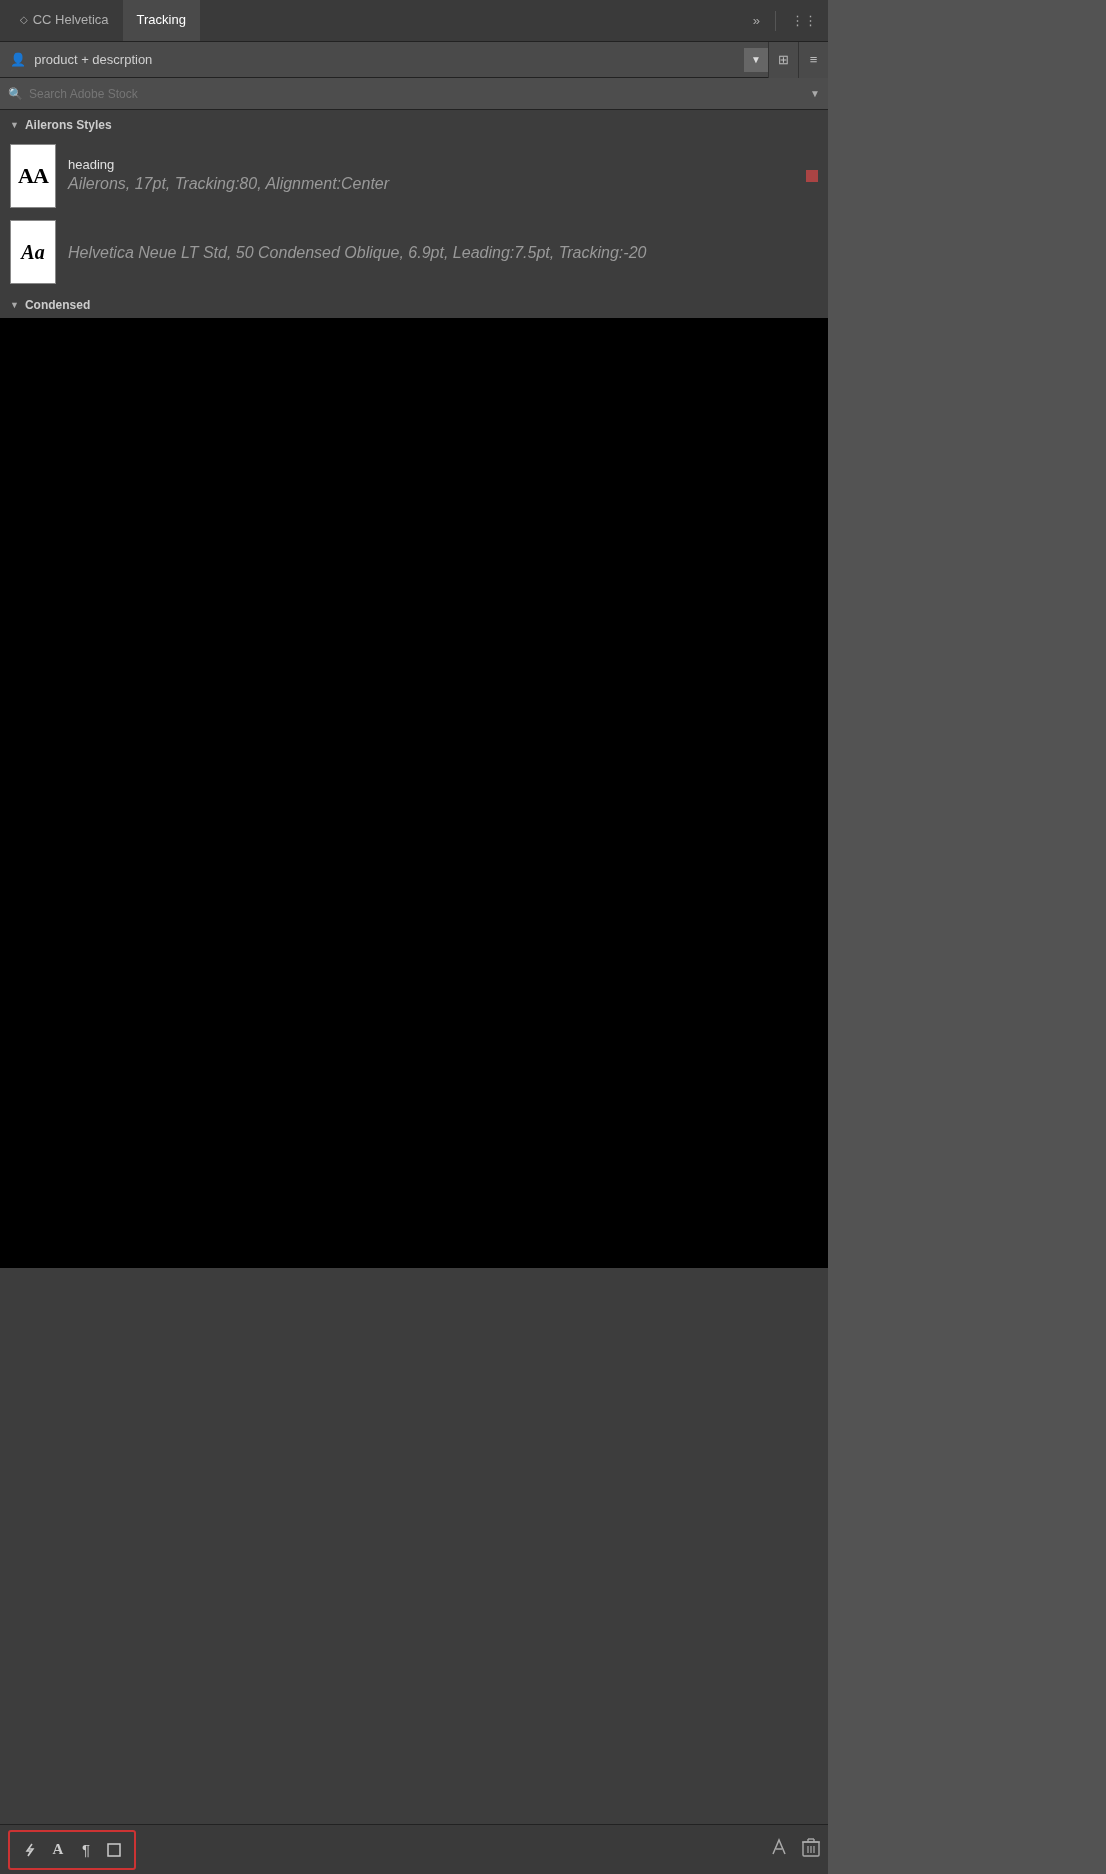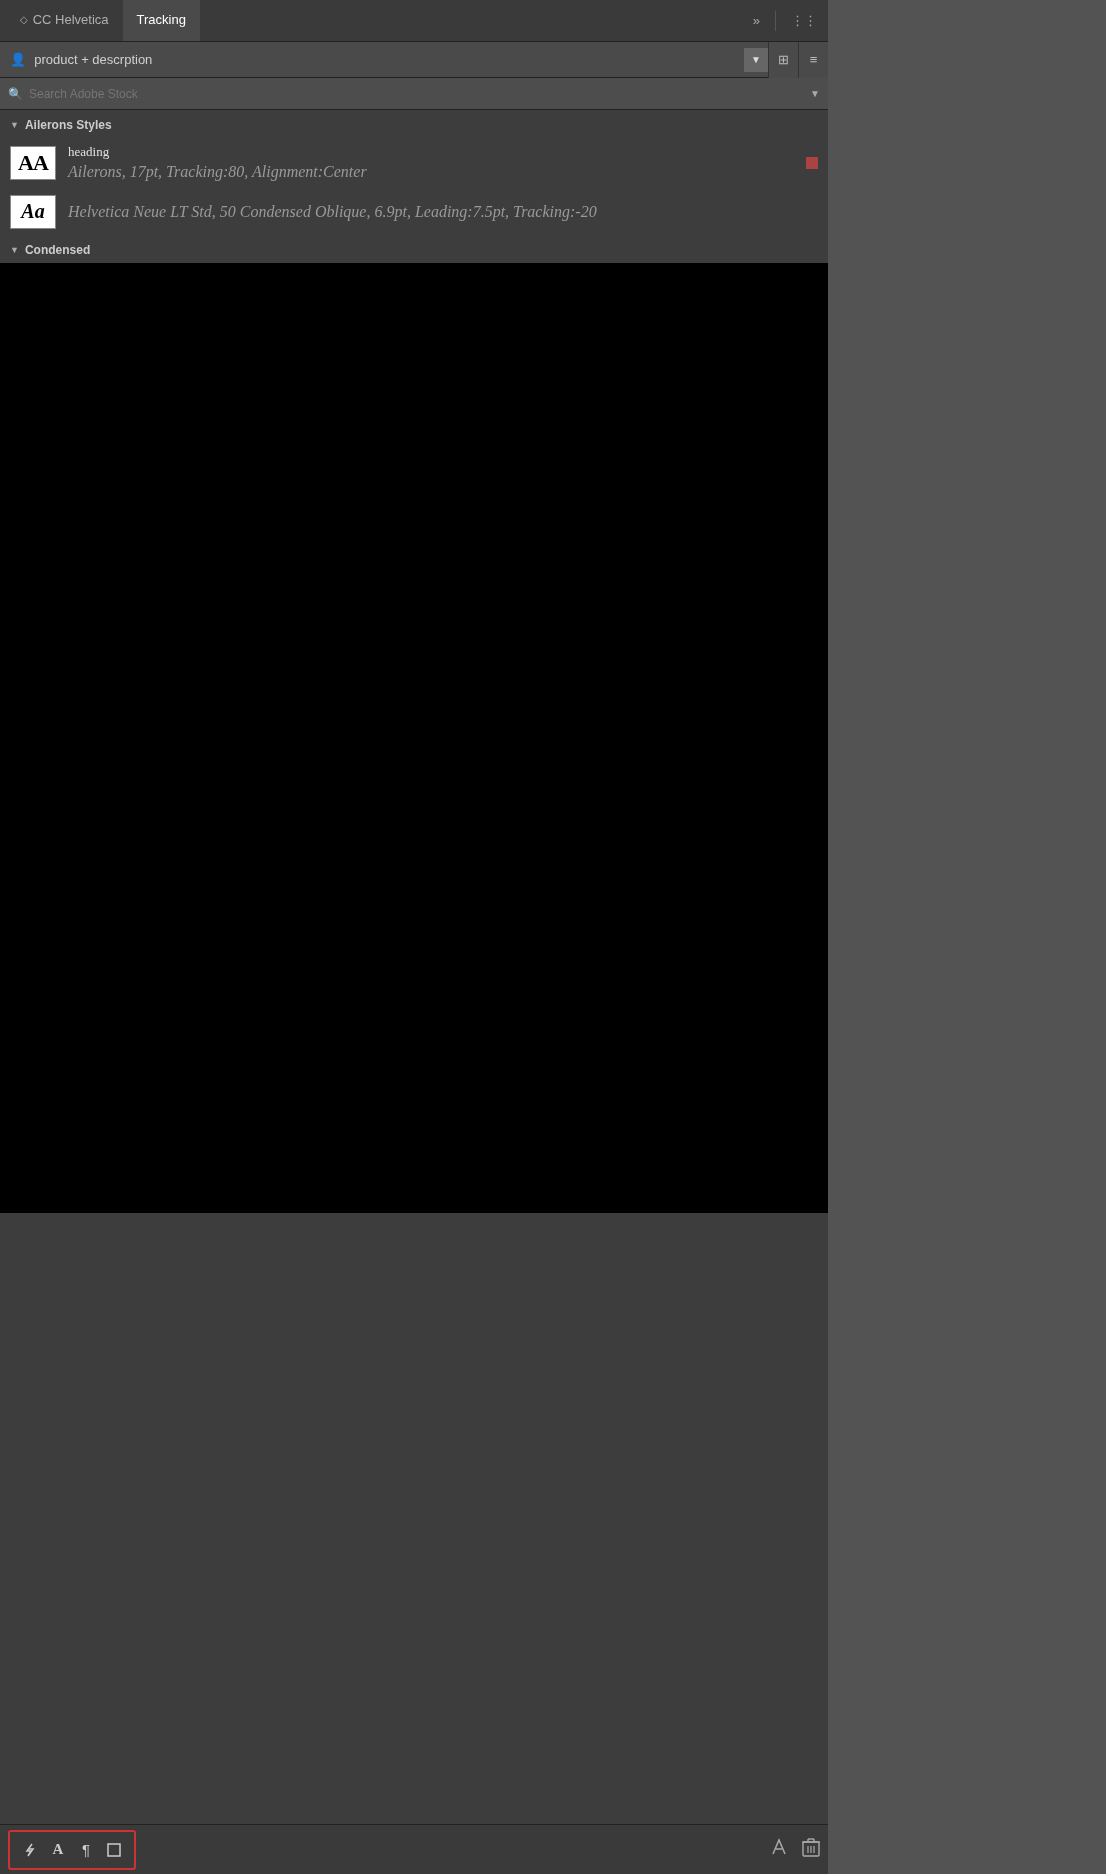--- a/index.html
+++ b/index.html
@@ -204,7 +204,7 @@
 
     .style-thumbnail {
       width: 46px;
-      height: 34px;
+      height: 64px;
       background: #ffffff;
       border: 1px solid #888;
       display: flex;

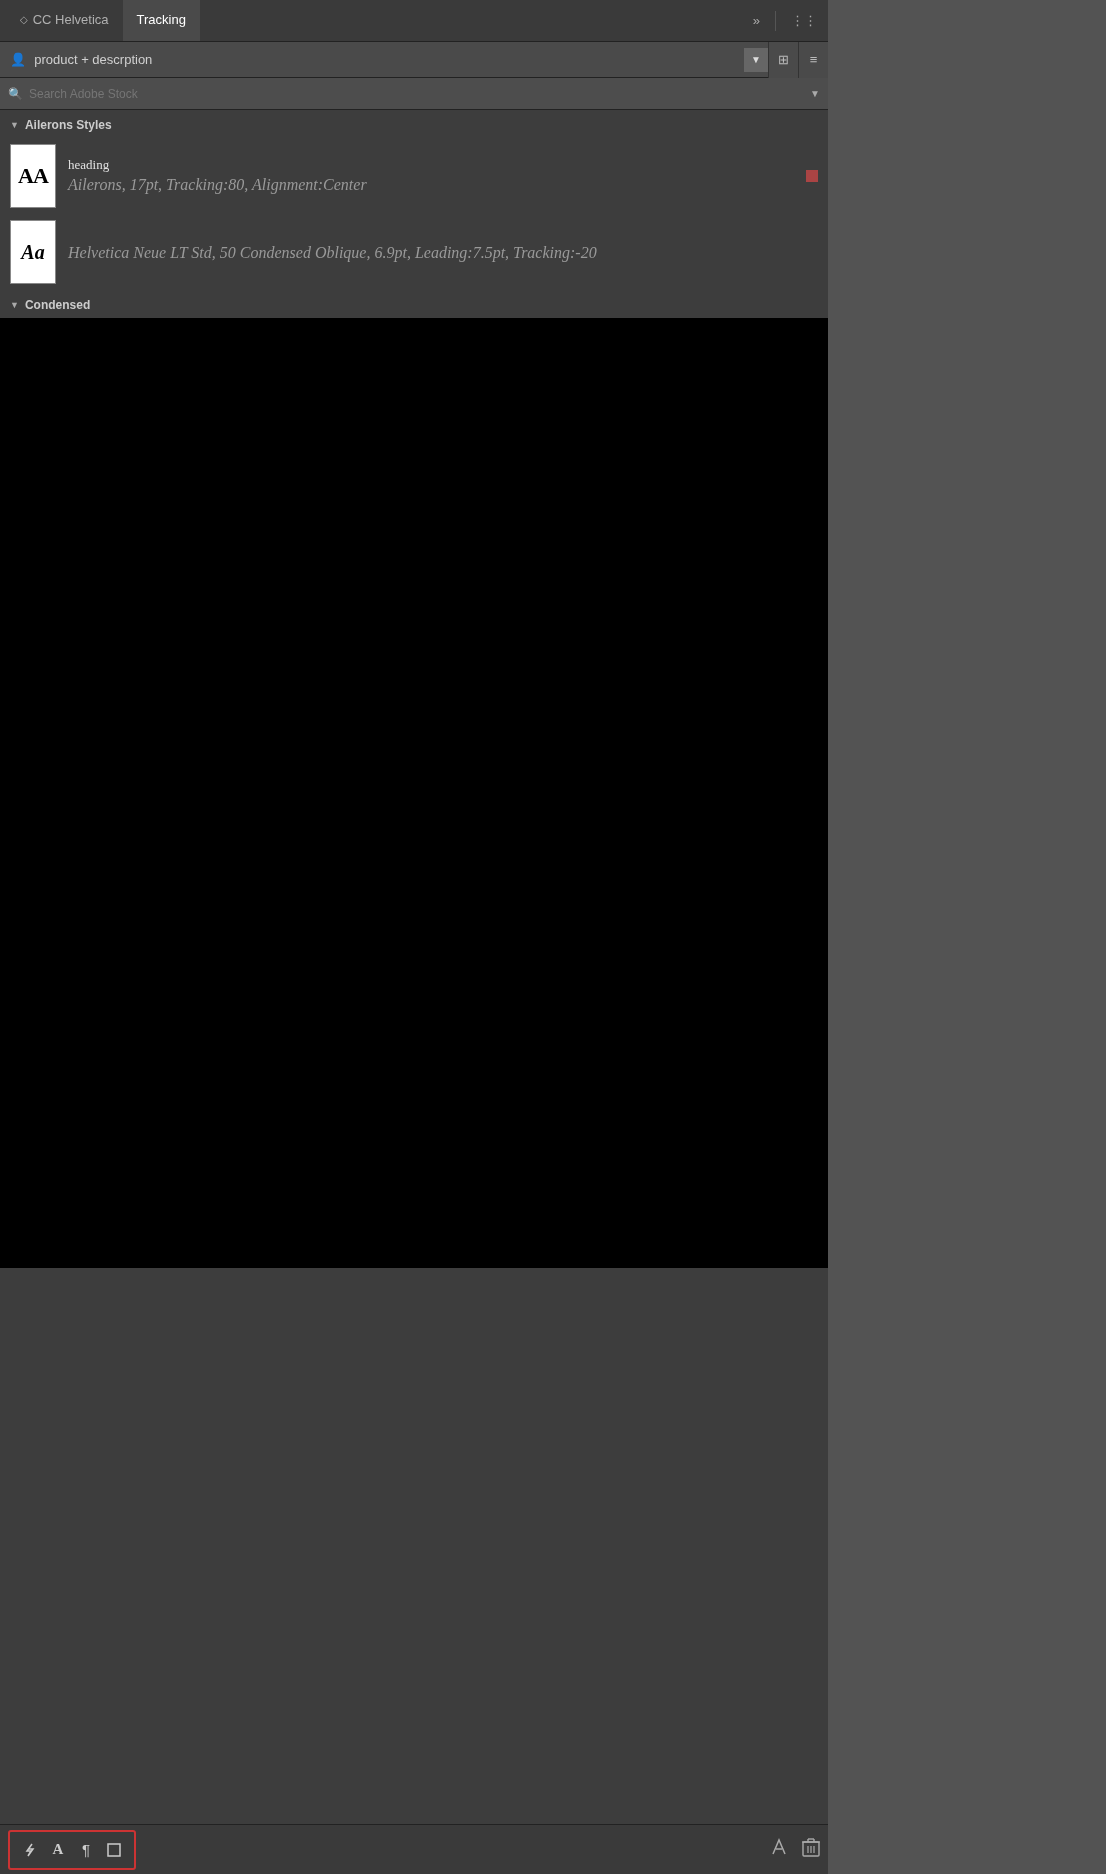--- a/index.html
+++ b/index.html
@@ -227,7 +227,6 @@
       display: flex;
       flex-direction: column;
       flex: 1;
-      font-family: Liberation Serif, serif;
     }
 
     .style-name {

